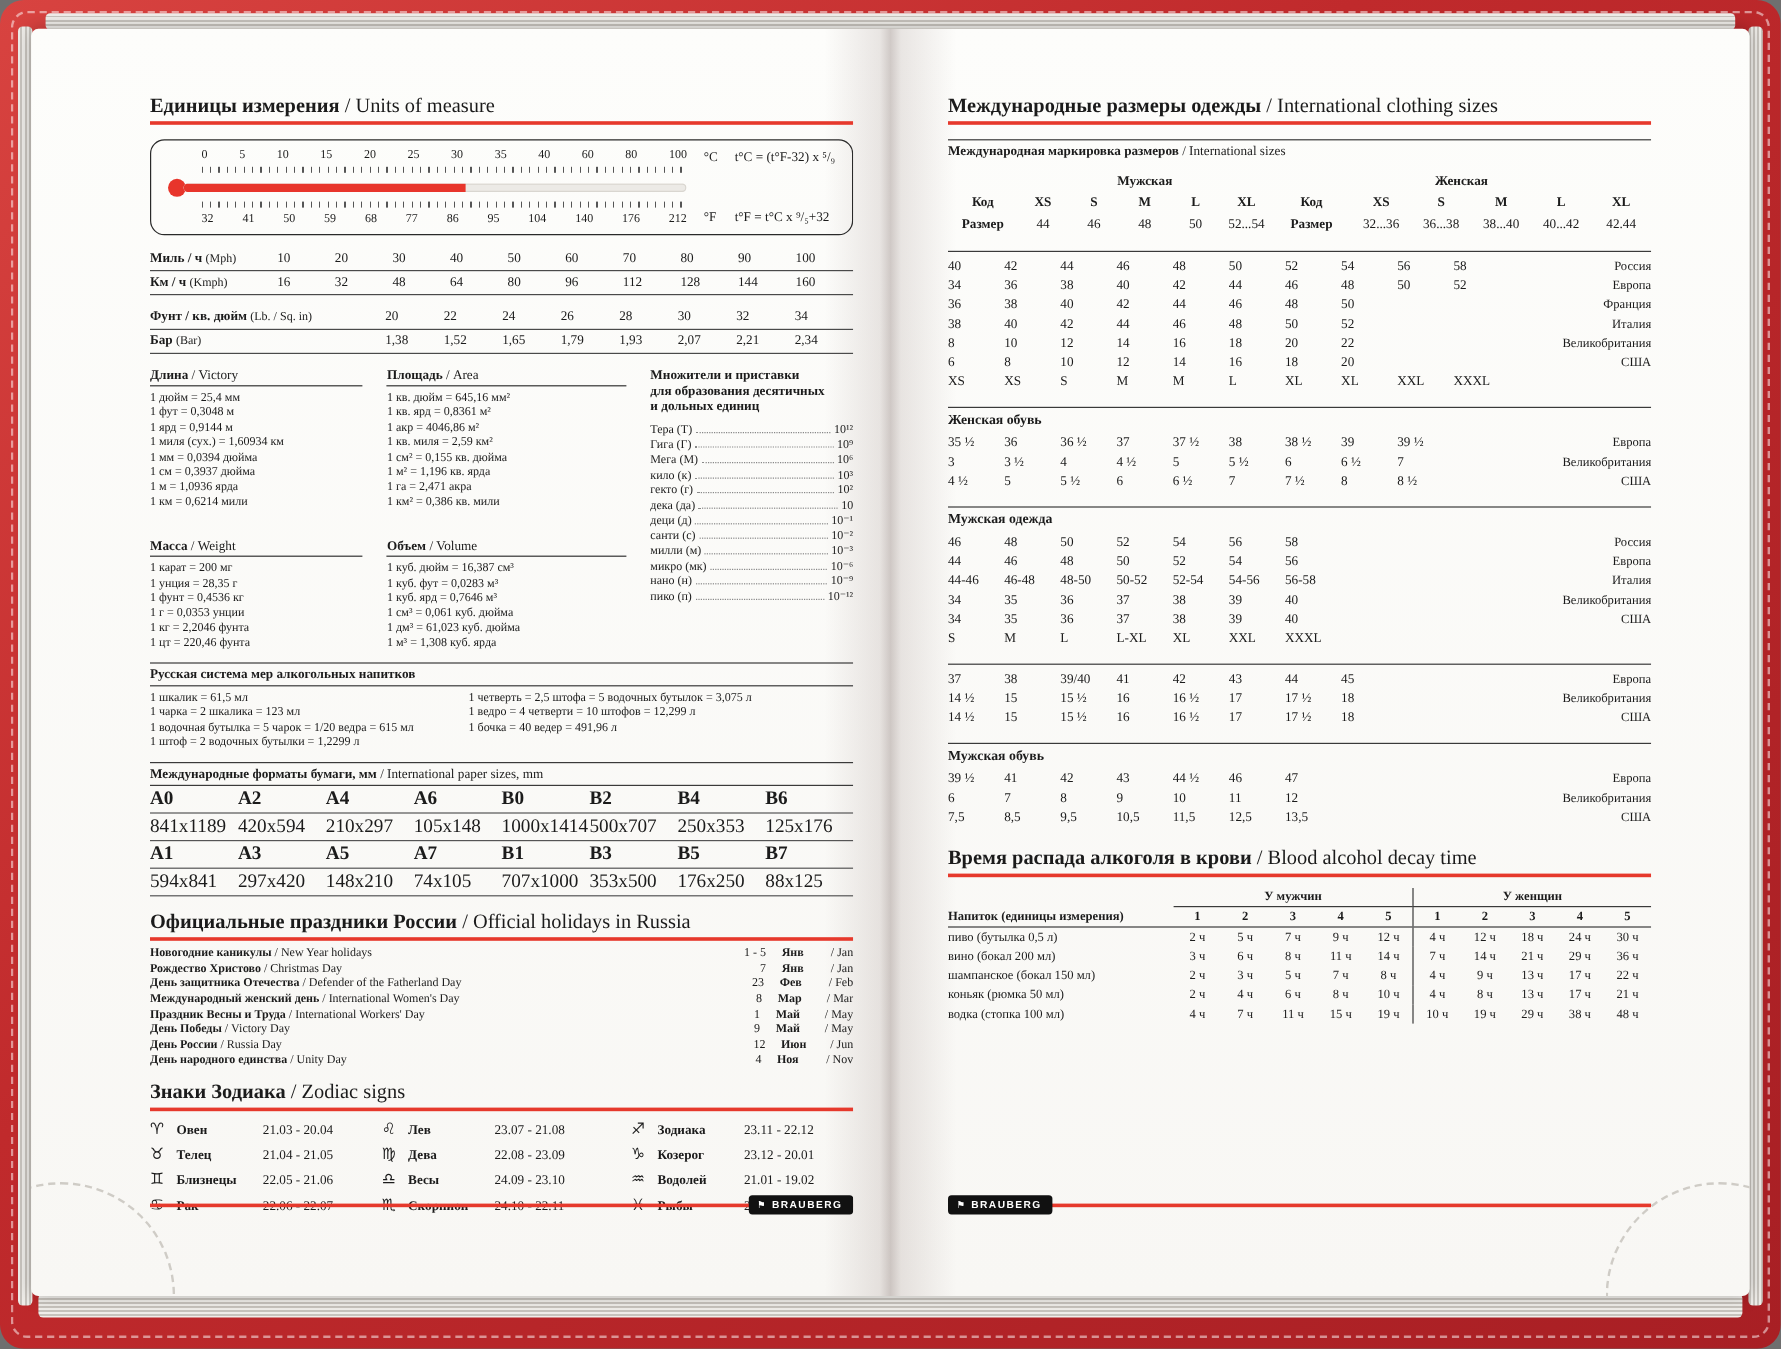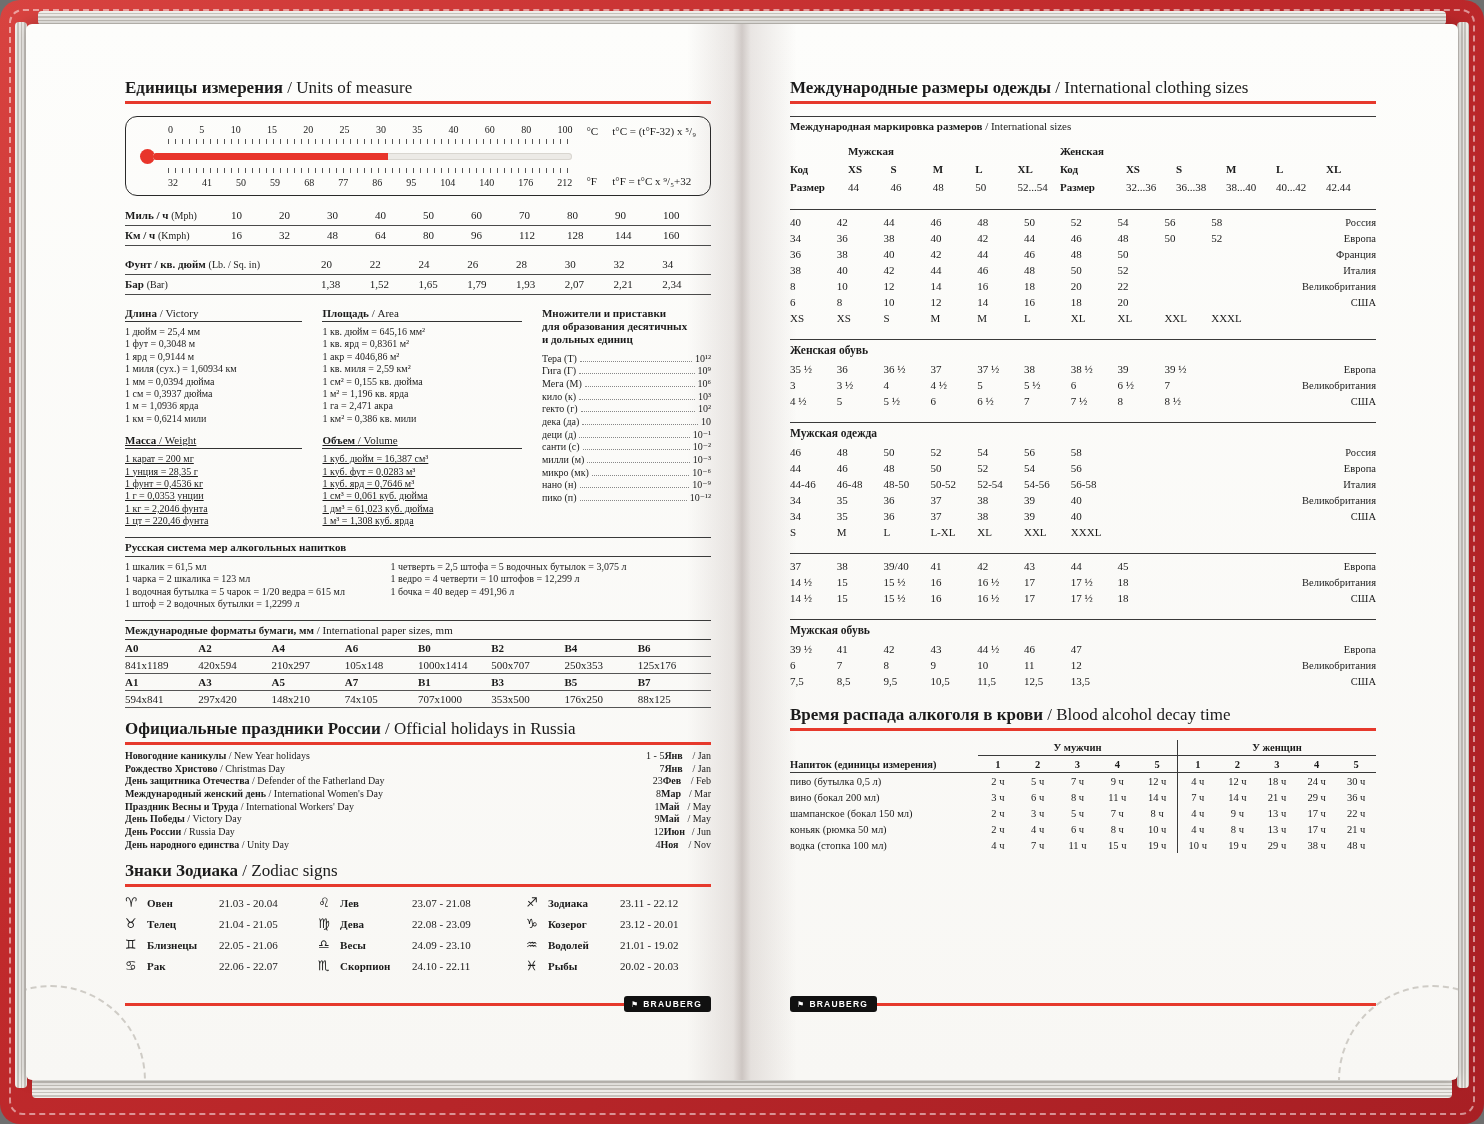--- a/index.html
+++ b/index.html
@@ -79,7 +79,7 @@
   
   .marking { border-top:1px solid #3a3a3a; margin-top:12px; padding-top:3px; }
   .mark-title { font-size:11px; margin-bottom:10px; white-space:nowrap; }
-  .mark-gender, .mark-row { display:grid; grid-template-columns:58px repeat(5,1fr) 66px repeat(5,1.18fr); font-size:11px; padding:3px 0; }
+  .mark-gender, .mark-row { display:grid; grid-template-columns:58px repeat(5,1fr) 66px repeat(5,1.18fr); font-size:11px; padding:3px 0;text-align:center; }
   .mark-gender .men { grid-column:2 / span 5; }
   .mark-gender .women { grid-column:7 / span 6; }
 

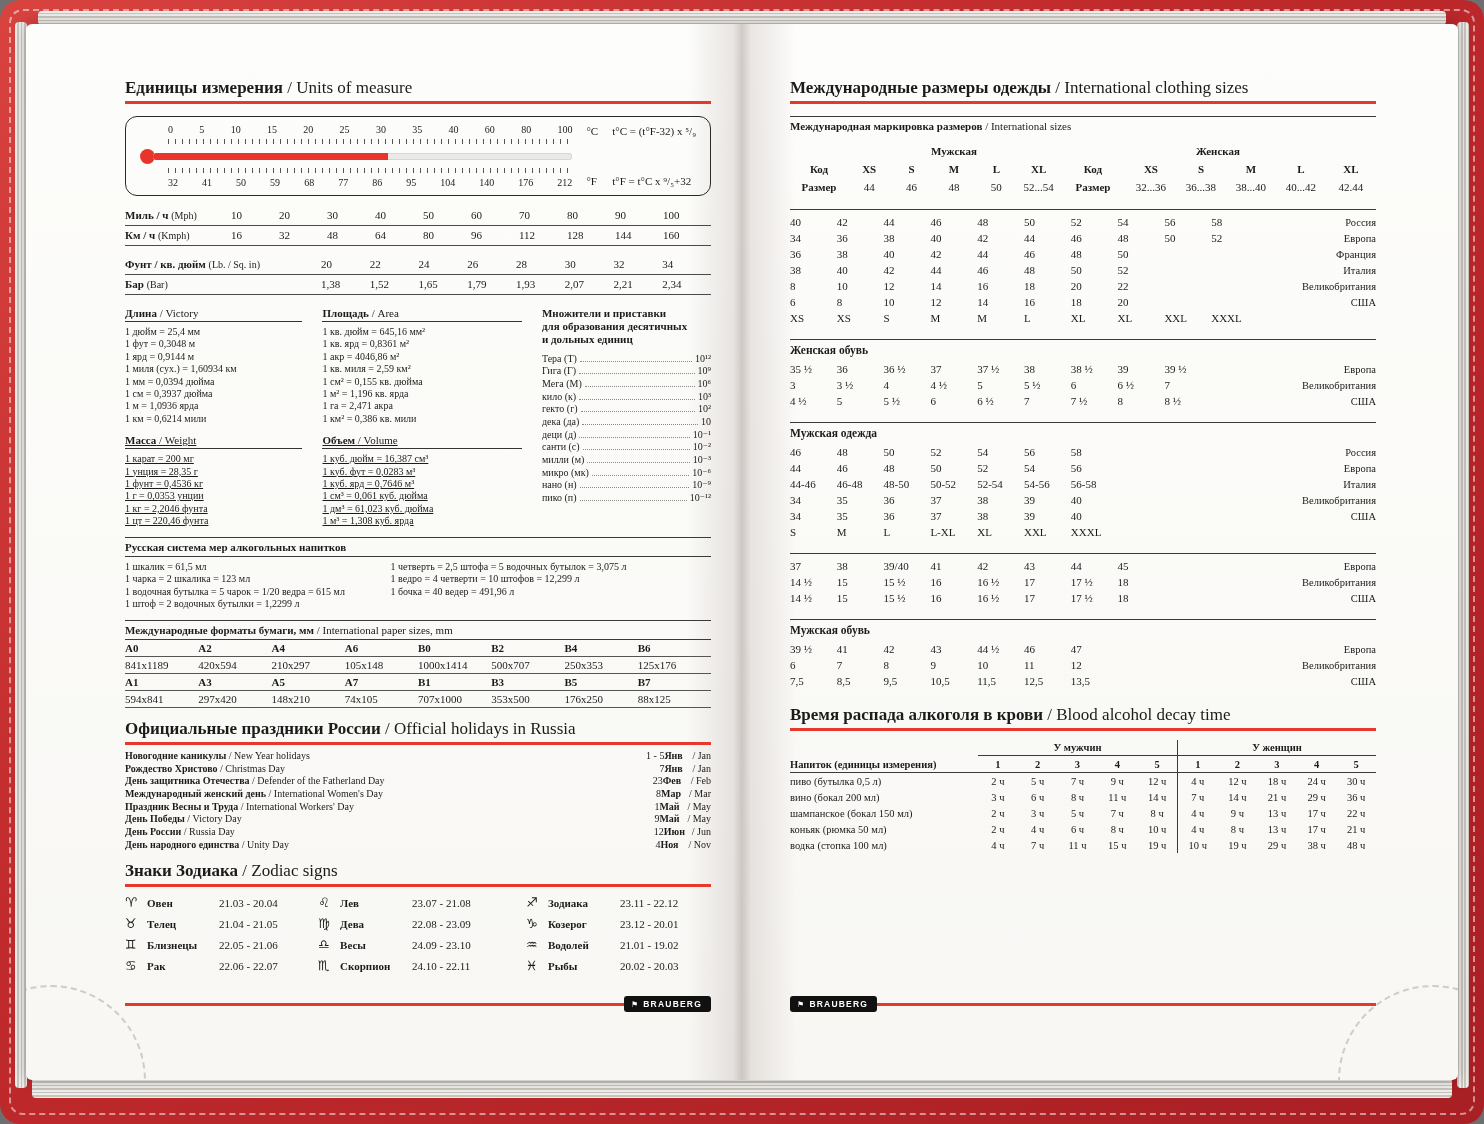--- a/index.html
+++ b/index.html
@@ -50,7 +50,7 @@
   .conv-grid { display:grid; grid-template-columns:1.05fr 1.18fr 1fr; gap:0 20px; margin-top:12px; }
   .conv-h { font-size:11px; border-bottom:1px solid #333; padding-bottom:2px; margin-bottom:4px; white-space:nowrap; }
   .conv-item { font-size:10px; line-height:1.24; white-space:nowrap; }
-  .conv-block + .conv-block { margin-top:9px;text-decoration:underline; }
+  .conv-block + .conv-block { margin-top:24px; }
   .pref-title { font-size:11px; line-height:1.2; margin-bottom:6px; }
   .prefix-row { display:flex; align-items:baseline; font-size:10px; line-height:1.27; }
   .leader { flex:1; border-bottom:1px dotted #888; margin:0 3px 2px; }

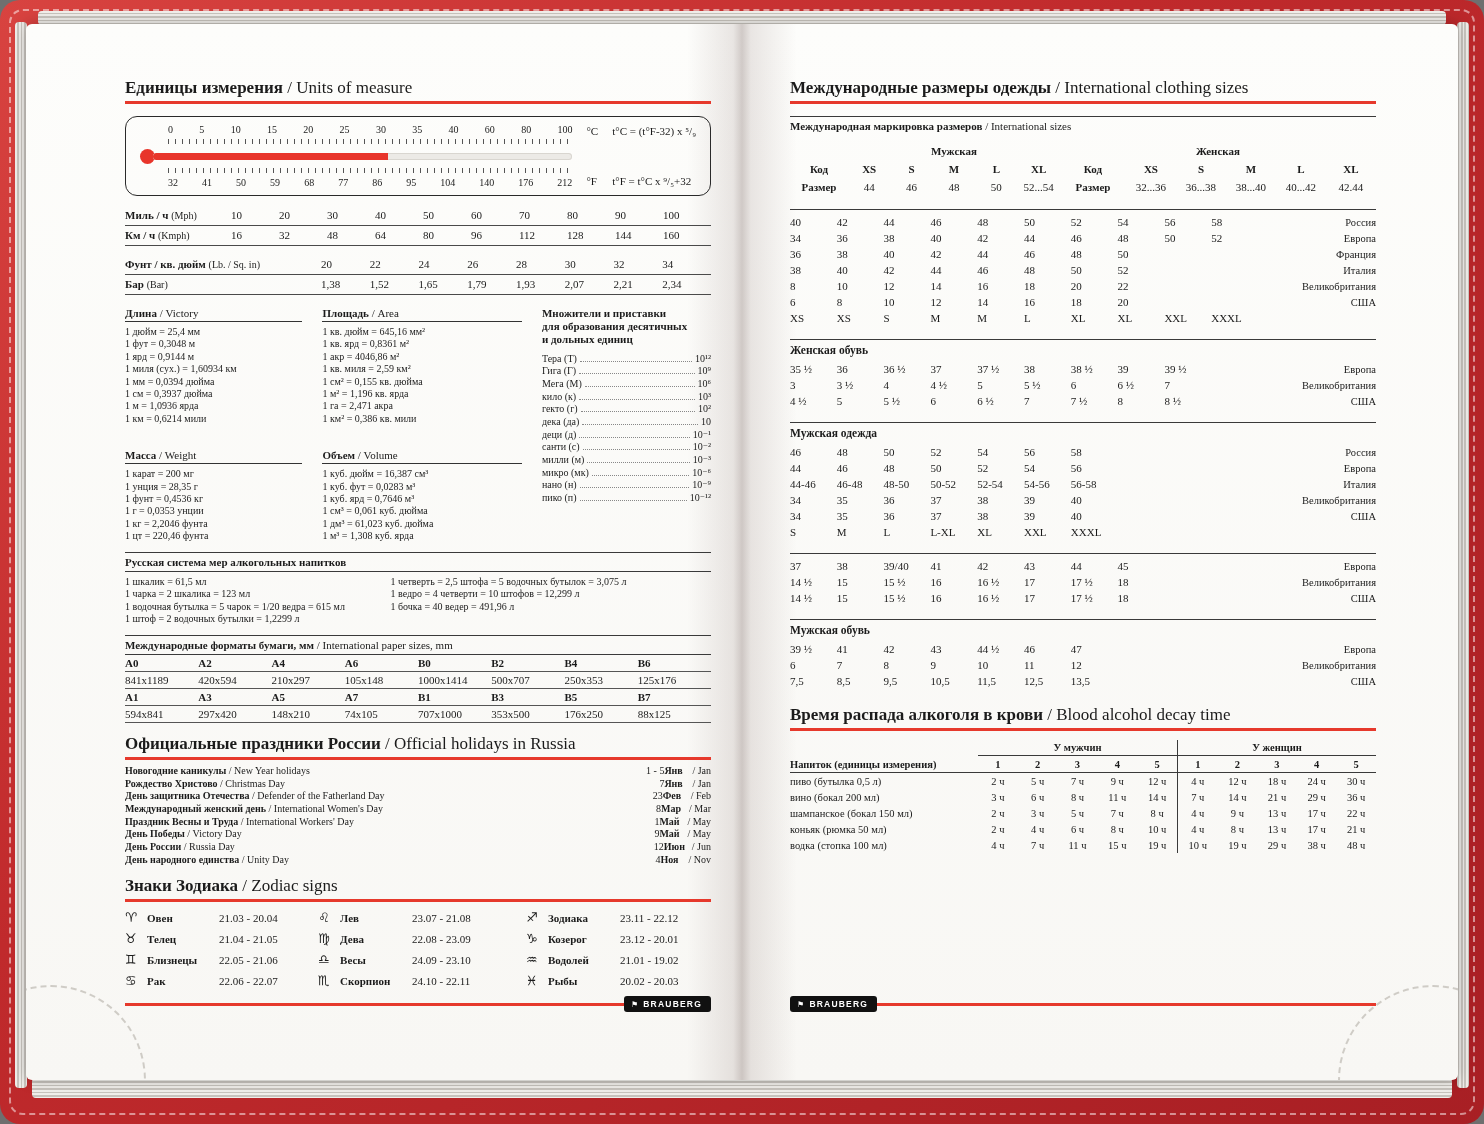--- a/index.html
+++ b/index.html
@@ -60,7 +60,7 @@
   .alc-cols { display:grid; grid-template-columns:1.02fr 1.3fr; gap:16px 14px; padding-top:4px; }
   .alc-item { font-size:10px; line-height:1.26; white-space:nowrap; }
 
-  .paper-names, .paper-dims { display:grid; grid-template-columns:repeat(8,1fr); font-size:11px; border-bottom:1px solid #555; padding:2px 0; }
+  .paper-names, .paper-dims { display:grid; grid-template-columns:repeat(8,1fr); font-size:16px; border-bottom:1px solid #555; padding:2px 0; }
 
   .holidays { margin-top:11px; }
   .hol-rows { margin-top:5px; }

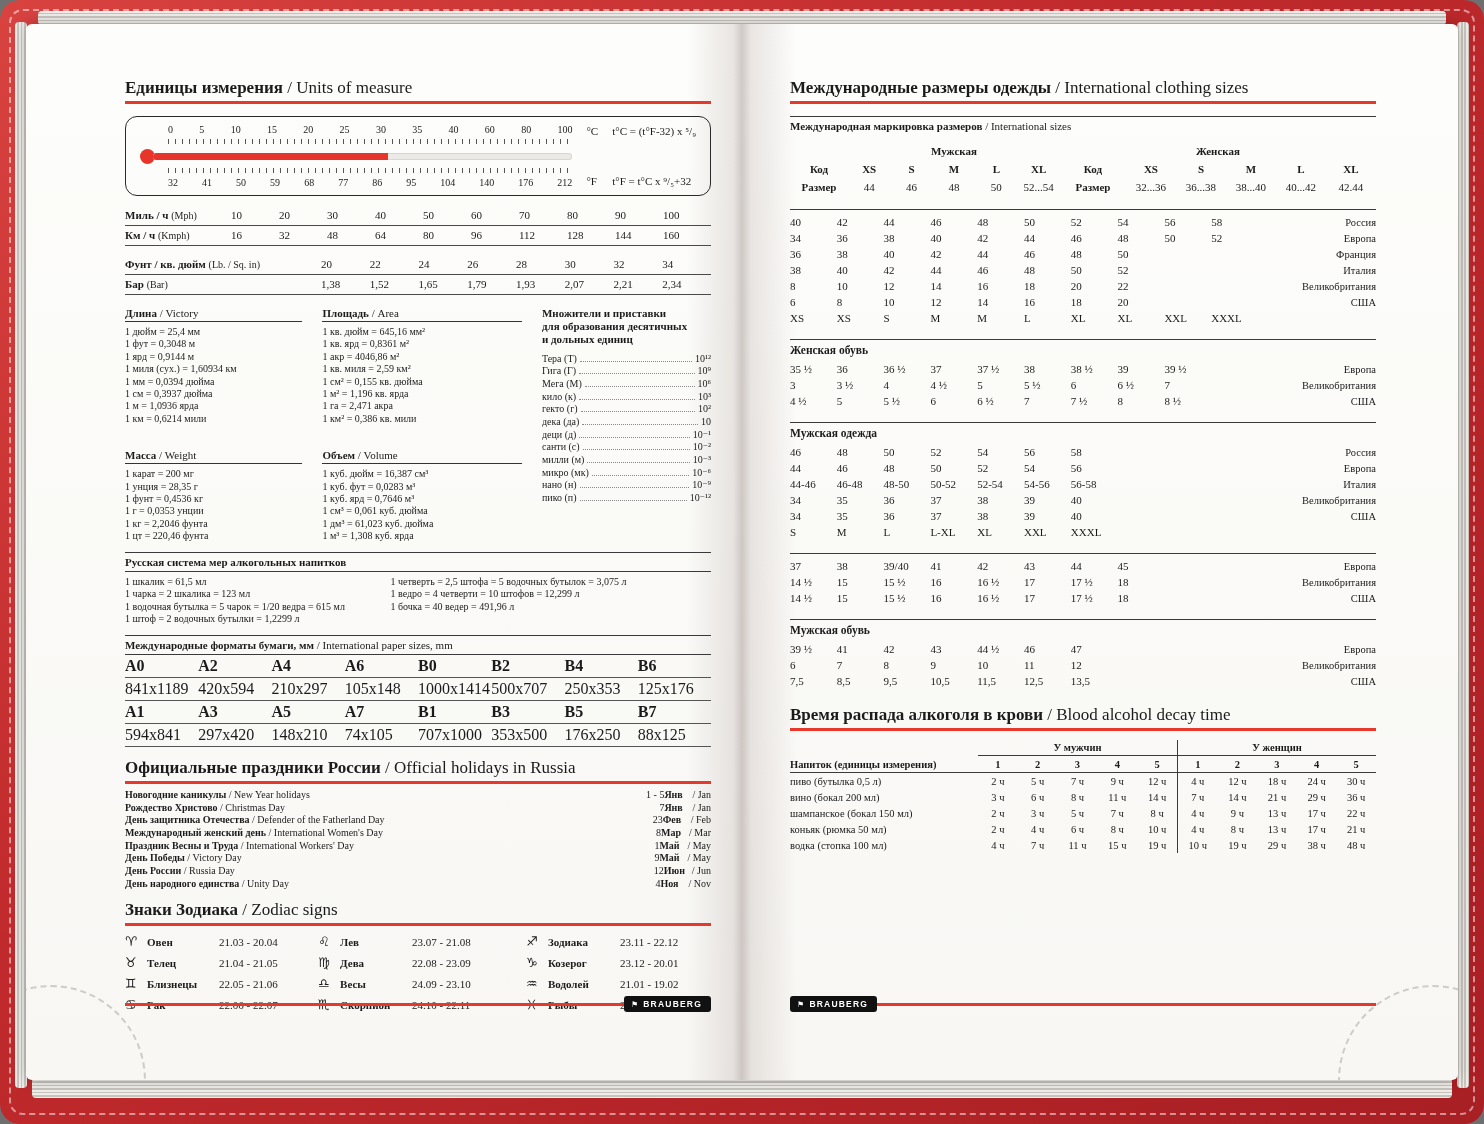--- a/index.html
+++ b/index.html
@@ -66,7 +66,7 @@
   .hol-rows { margin-top:5px; }
   .hol-row { display:flex; justify-content:space-between; font-size:10px; line-height:1.27; }
   .hol-name { white-space:nowrap; }
-  .hol-date { display:flex; gap:0; white-space:nowrap; }
+  .hol-date { display:flex; gap:13px; white-space:nowrap; }
   .hol-date .day { min-width:26px; text-align:right; }
   .hol-date .men { min-width:28px; }
 

